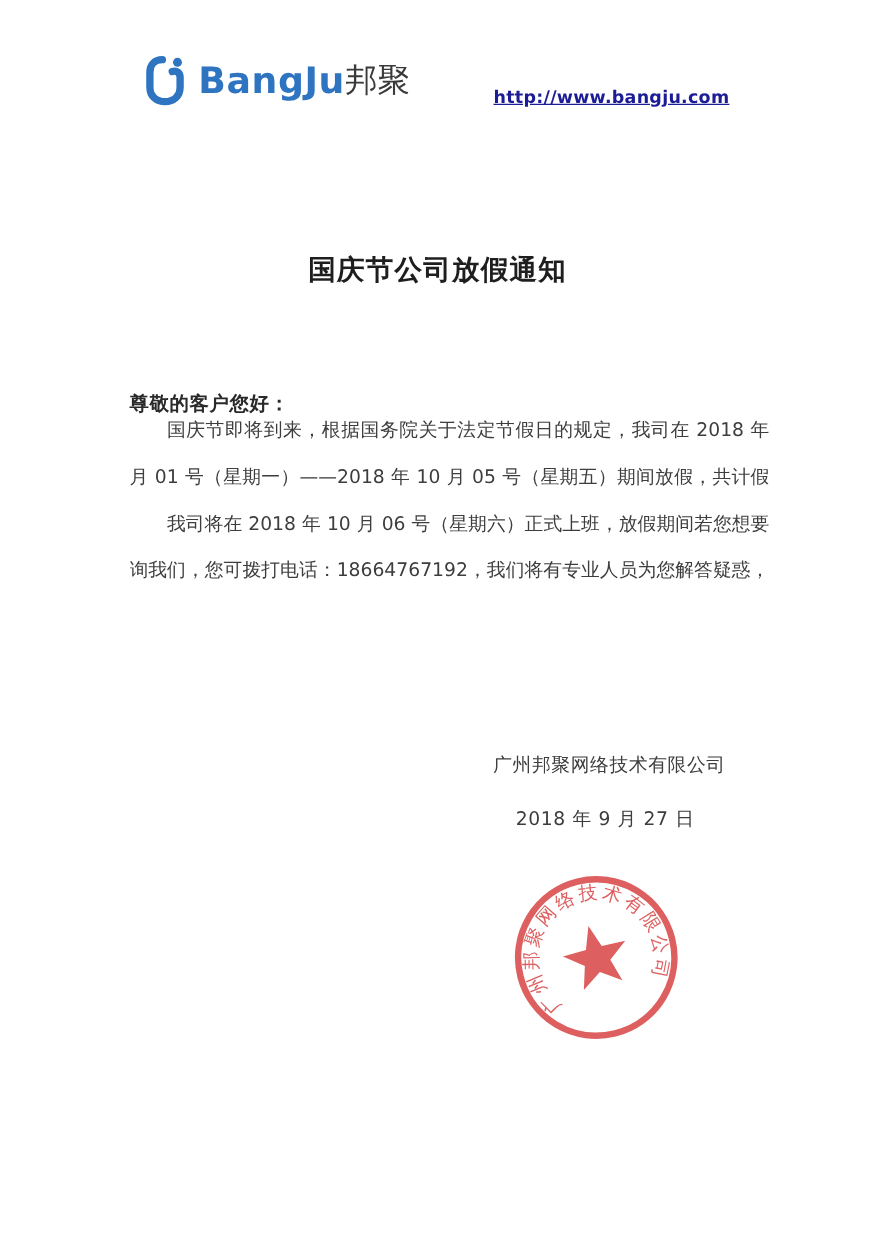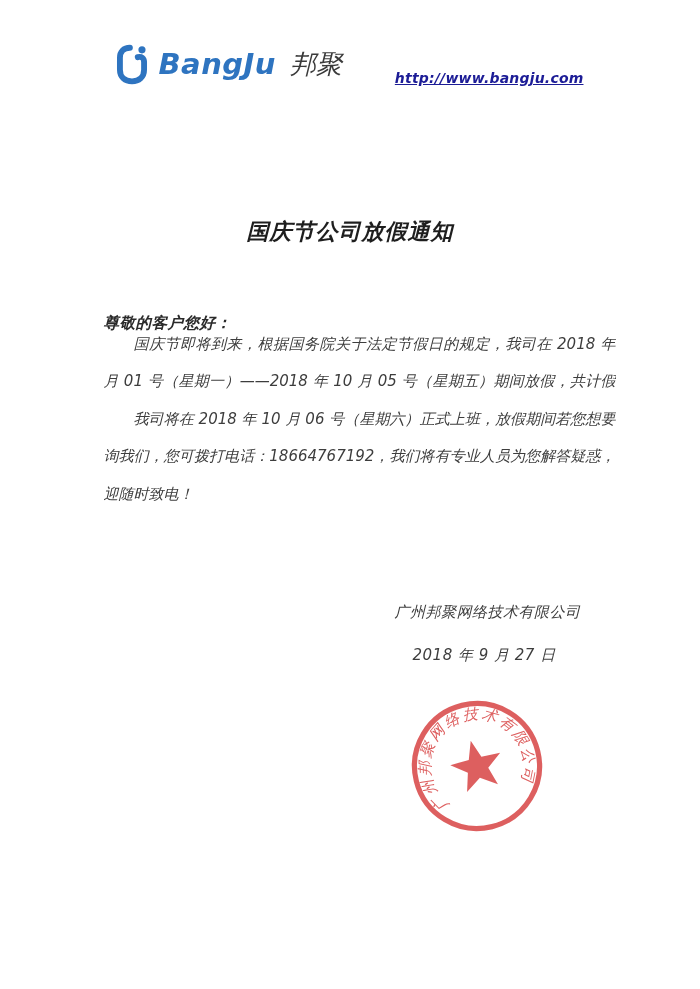--- a/index.html
+++ b/index.html
@@ -22,7 +22,6 @@
     color: var(--body-ink);
     overflow: hidden;
     margin: 0 auto;
-    font-style: italic;
   }
   
   .logo {

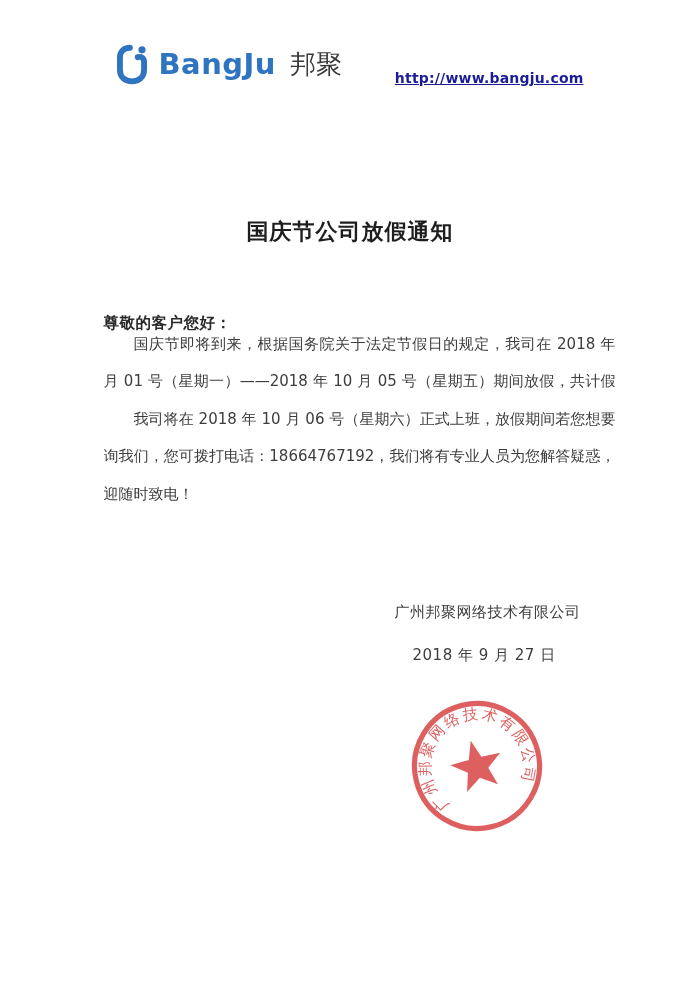--- a/index.html
+++ b/index.html
@@ -44,7 +44,7 @@
     font-size: 26px;
     font-weight: 500;
     color: var(--brand-dark);
-    margin-left: 14px;
+    margin-left: 0;
   }
   .site-url {
     position: absolute;

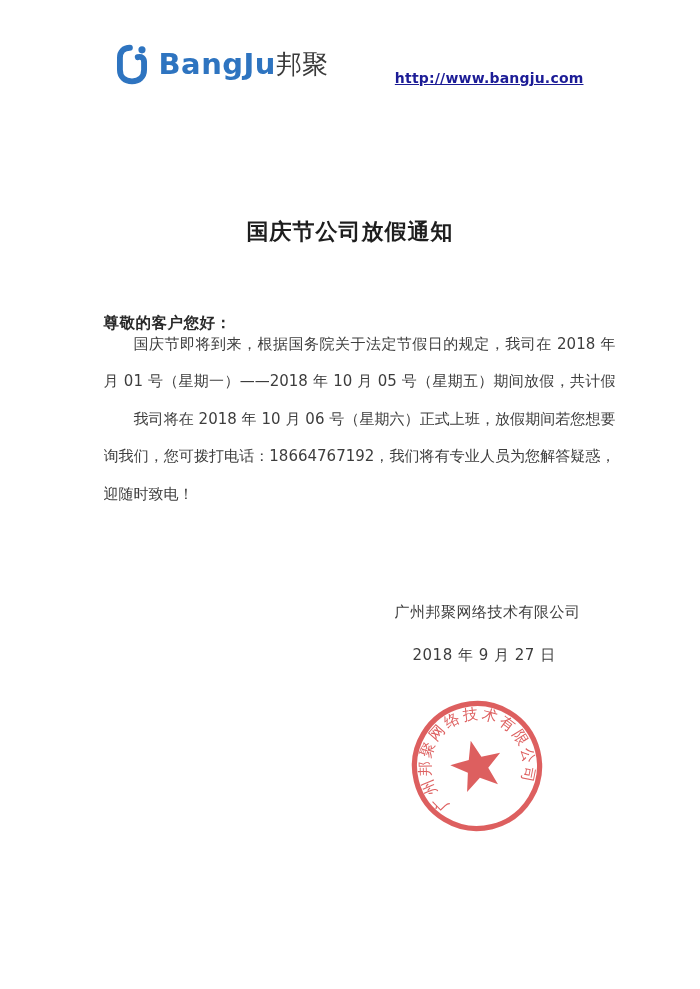--- a/index.html
+++ b/index.html
@@ -59,7 +59,7 @@
   
   .doc-title {
     position: absolute;
-    top: 217px;
+    top: 201px;
     left: 0;
     width: 100%;
     text-align: center;

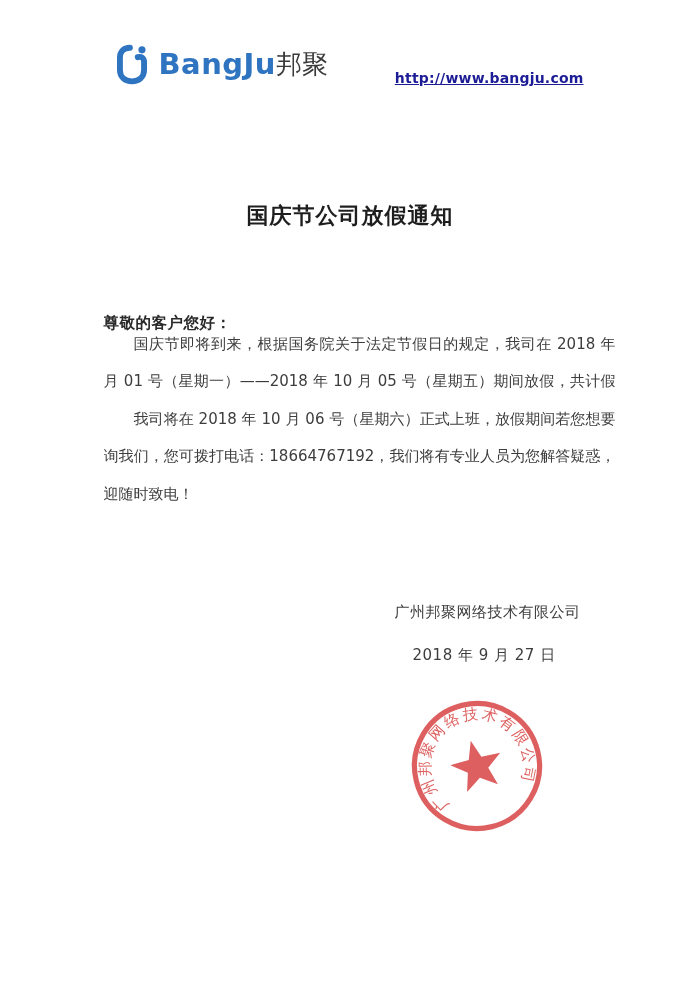--- a/index.html
+++ b/index.html
@@ -151,7 +151,6 @@
     <div class="line">月 01 号（星期一）——2018 年 10 月 05 号（星期五）期间放假，共计假期 5</div>
     <div class="line indent">我司将在 2018 年 10 月 06 号（星期六）正式上班，放假期间若您想要咨</div>
     <div class="line">询我们，您可拨打电话：18664767192，我们将有专业人员为您解答疑惑，欢</div>
-    <div class="line end">迎随时致电！</div>
   </div>
 
   <div class="sig-company">广州邦聚网络技术有限公司</div>

